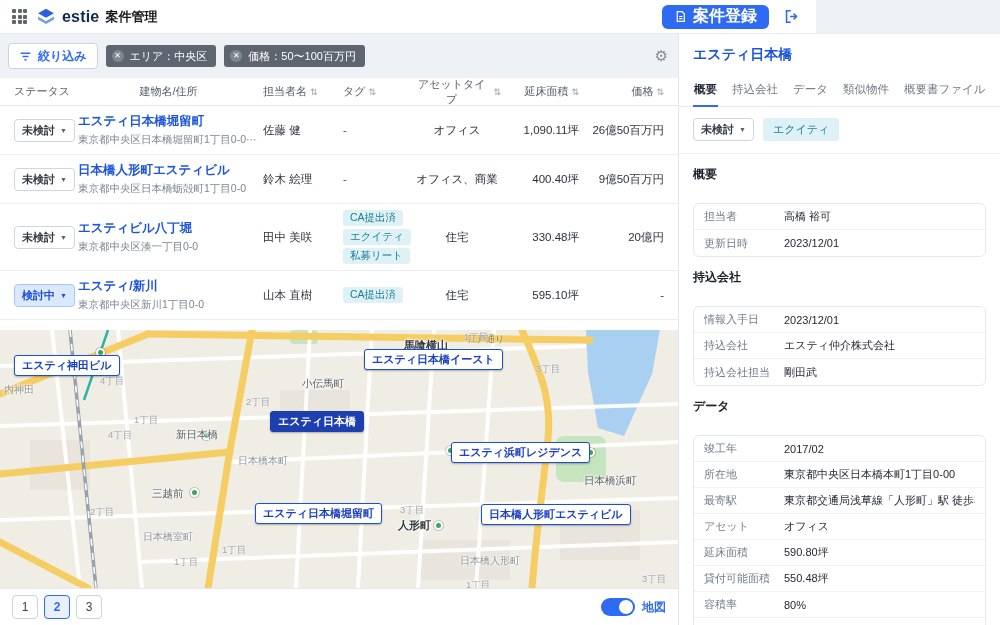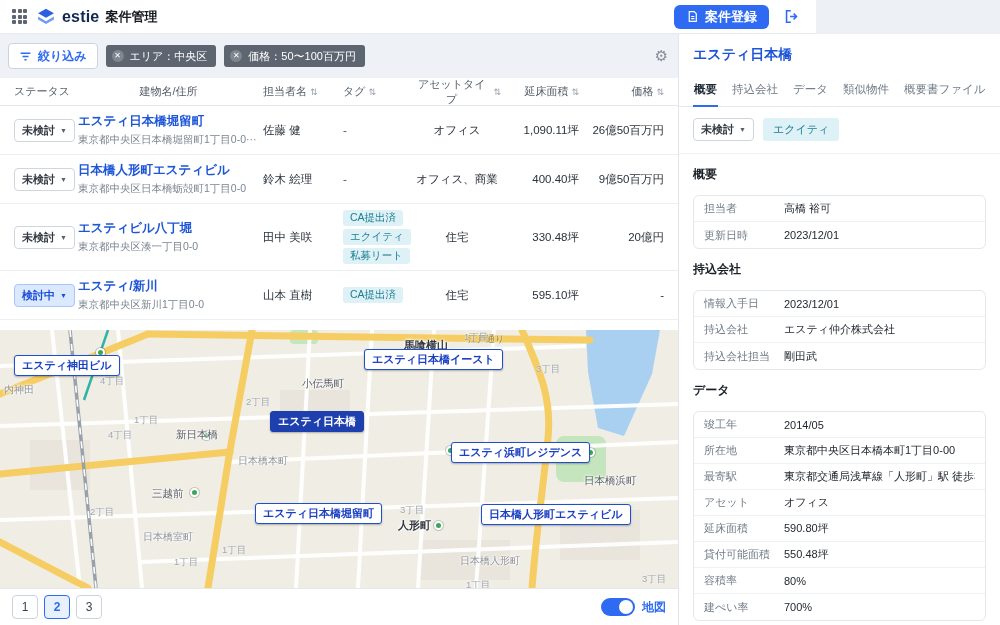--- a/index.html
+++ b/index.html
@@ -14,7 +14,7 @@
   .brand-name{font-size:16px;font-weight:800;color:#10294f;letter-spacing:.2px}
   .app-title{font-size:13px;font-weight:700;color:#15181c}
   .hspacer{flex:1}
-  .register-btn{display:inline-flex;align-items:center;gap:6px;background:#2e6bf2;color:#fff;border:none;border-radius:6px;height:24px;padding:0 12px;font-size:13px;font-weight:700;cursor:pointer}
+  .register-btn{display:inline-flex;align-items:center;gap:6px;background:#2e6bf2;color:#fff;border:none;border-radius:6px;height:24px;padding:0 12px;font-size:16px;font-weight:700;cursor:pointer}
   .logout-btn{width:26px;height:26px;display:flex;align-items:center;justify-content:center;background:none;border:none;cursor:pointer}
 
   

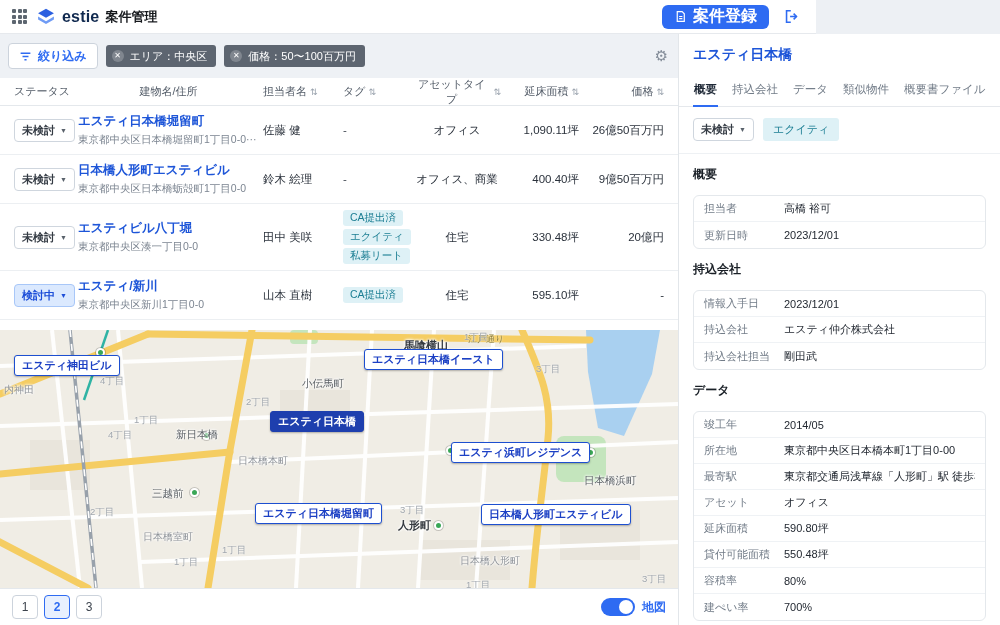--- a/index.html
+++ b/index.html
@@ -81,7 +81,7 @@
   .statusrow .tagchip{padding:4px 10px;font-size:11px}
   .sec{margin-top:12px}
   .sectitle{font-size:12px;font-weight:700;color:#1a2027}
-  .dbox{border:1px solid #e4e8ec;border-radius:6px;margin-top:12px;overflow:hidden}
+  .dbox{border:1px solid #e4e8ec;border-radius:6px;margin-top:20px;overflow:hidden}
   .drow{display:flex;align-items:center;min-height:26px;padding:5px 10px;border-bottom:1px solid #eff2f5}
   .drow:last-child{border-bottom:none}
   .dlabel{width:80px;flex:none;color:#727c88;font-size:11px}

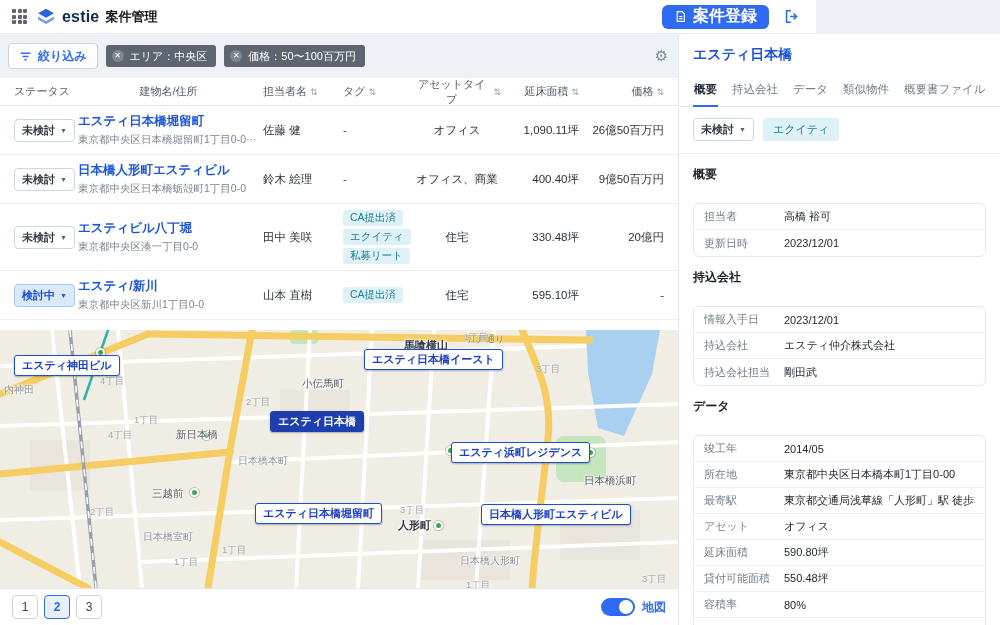--- a/index.html
+++ b/index.html
@@ -415,7 +415,7 @@
     <div class="dbox">
       <div class="drow">
         <span class="dlabel">竣工年</span>
-          <span class="dvalue">2014/05</span>
+          <span class="dvalue">2017/02</span>
       </div>
       <div class="drow">
         <span class="dlabel">所在地</span>

